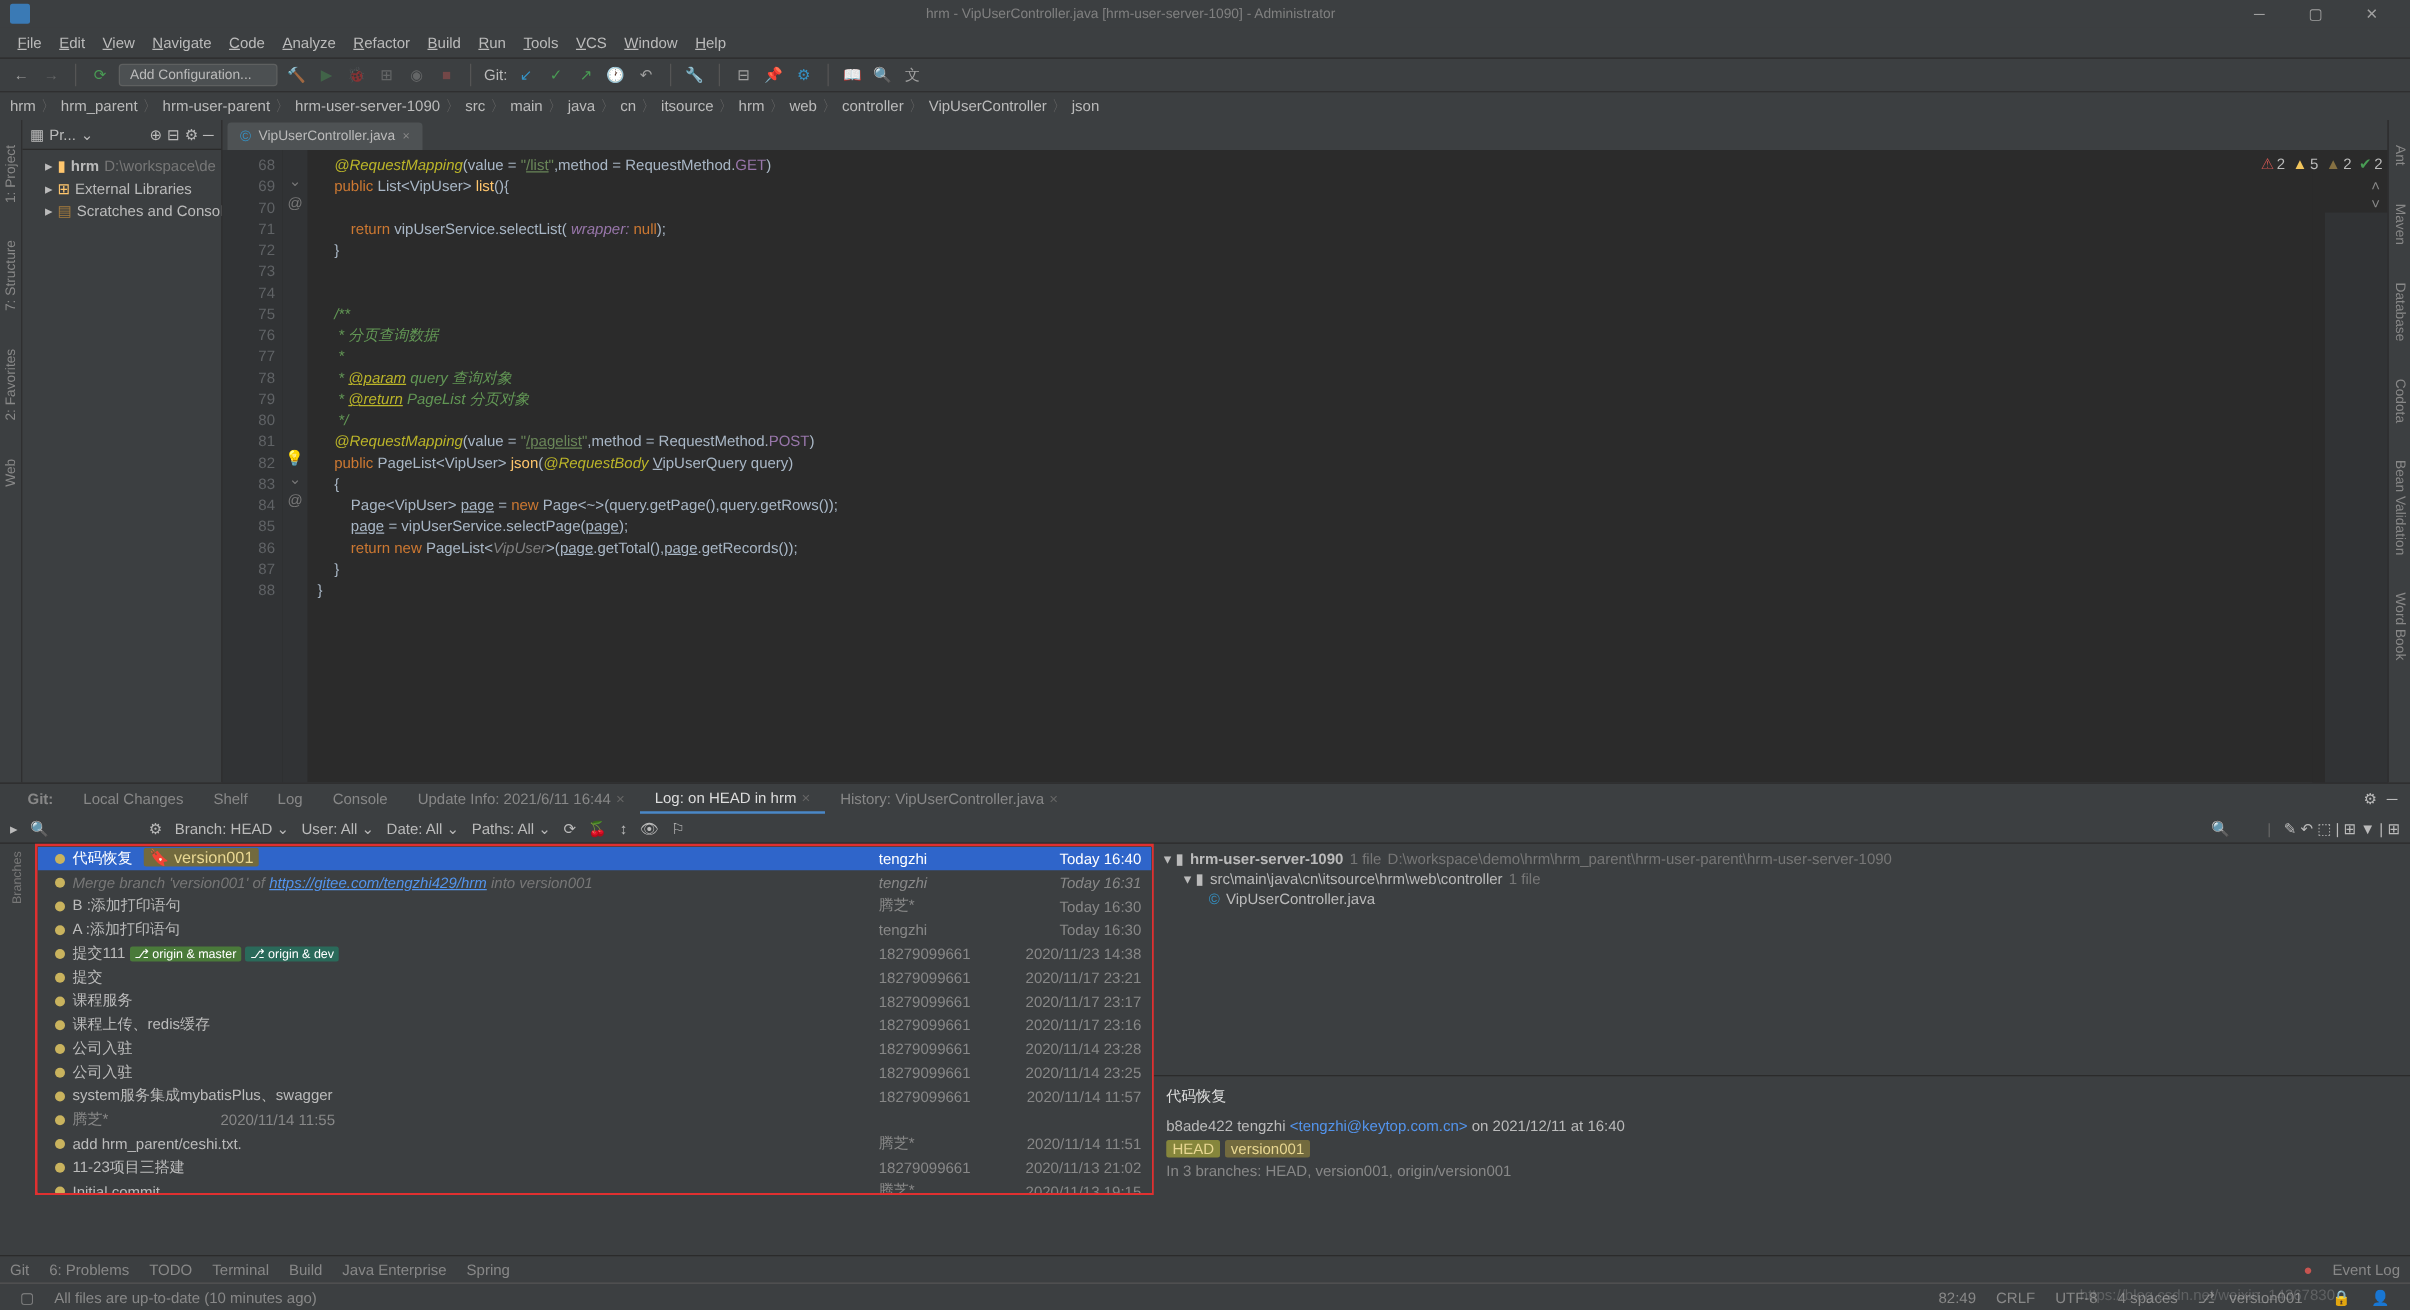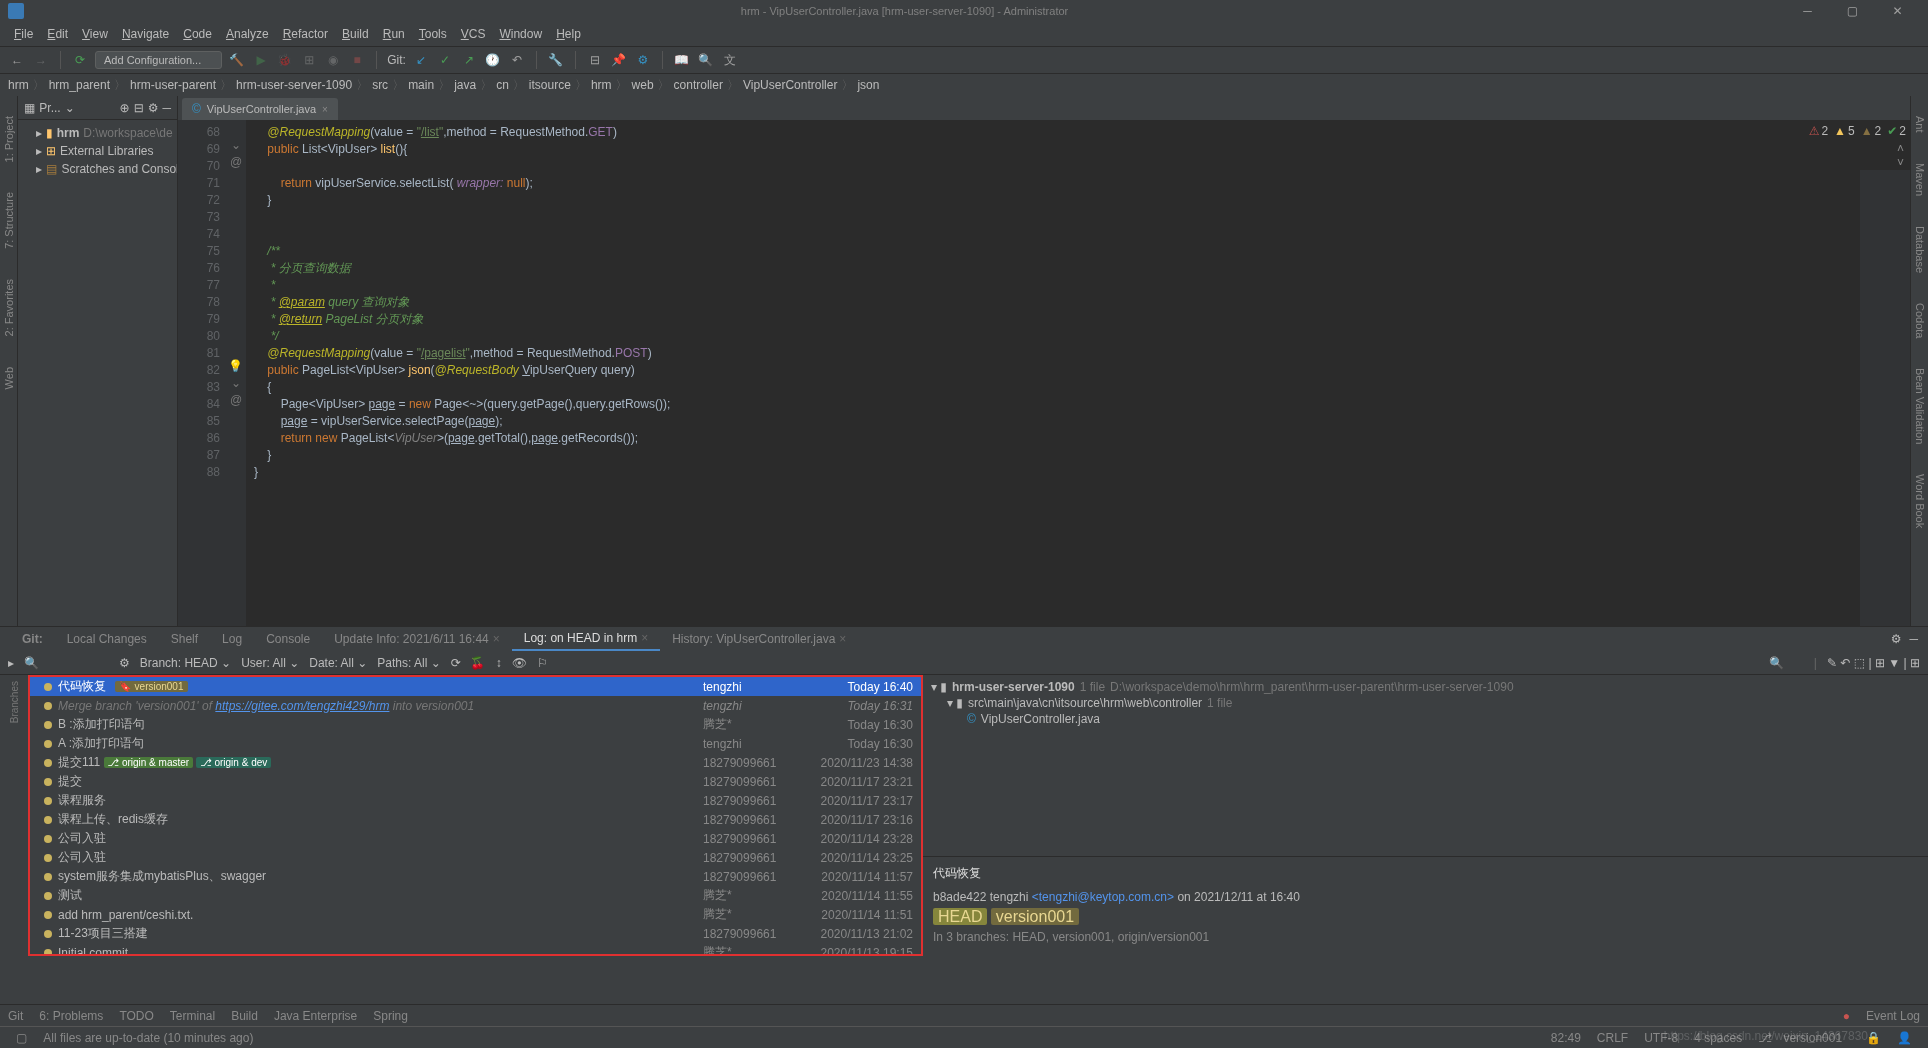--- a/index.html
+++ b/index.html
@@ -64,7 +64,7 @@
 .graph { width: 20px; display: flex; justify-content: center; }
 .dot { width: 8px; height: 8px; border-radius: 50%; background: #c9b35e; }
 .msg { flex: 1; white-space: nowrap; overflow: hidden; }
-.tagbadge { background: #726a3e; color: #e8d792; padding: 0 4px; border-radius: 2px; font-size: 10px; margin-left: 6px; }
+.tagbadge { background: #726a3e; color: #e8d792; padding: 0 4px; border-radius: 2px; font-size: 13px; margin-left: 6px; }
 .branchbadge { display: inline-block; padding: 0 4px; border-radius: 2px; font-size: 10px; margin-right: 3px; color: #fff; }
 .auth { width: 100px; text-align: left; color: #888; }
 .date { width: 110px; text-align: right; color: #888; }

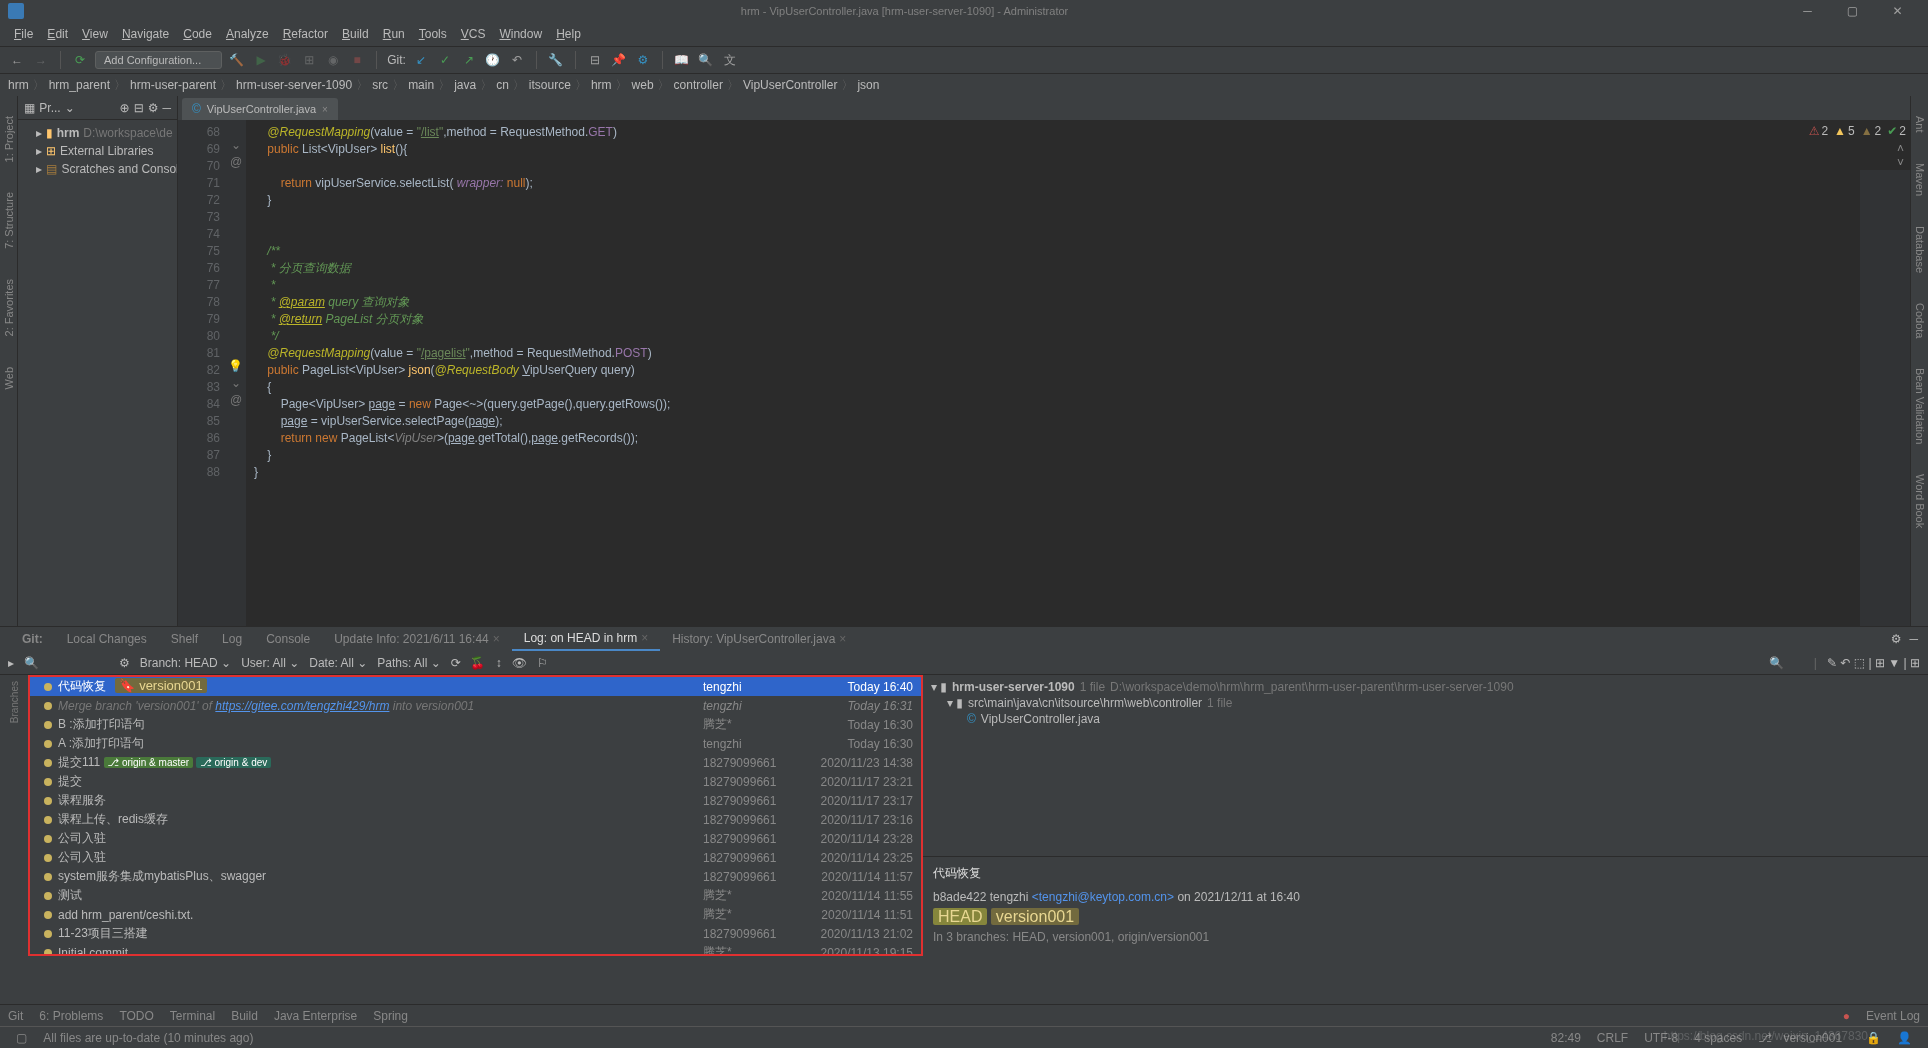--- a/index.html
+++ b/index.html
@@ -405,7 +405,6 @@
           <span class="graph">
             <span class="dot"></span>
           </span>
-          <span class="msg">测试 </span>
           <span class="auth">腾芝*</span>
           <span class="date">2020/11/14 11:55</span>
         </div>

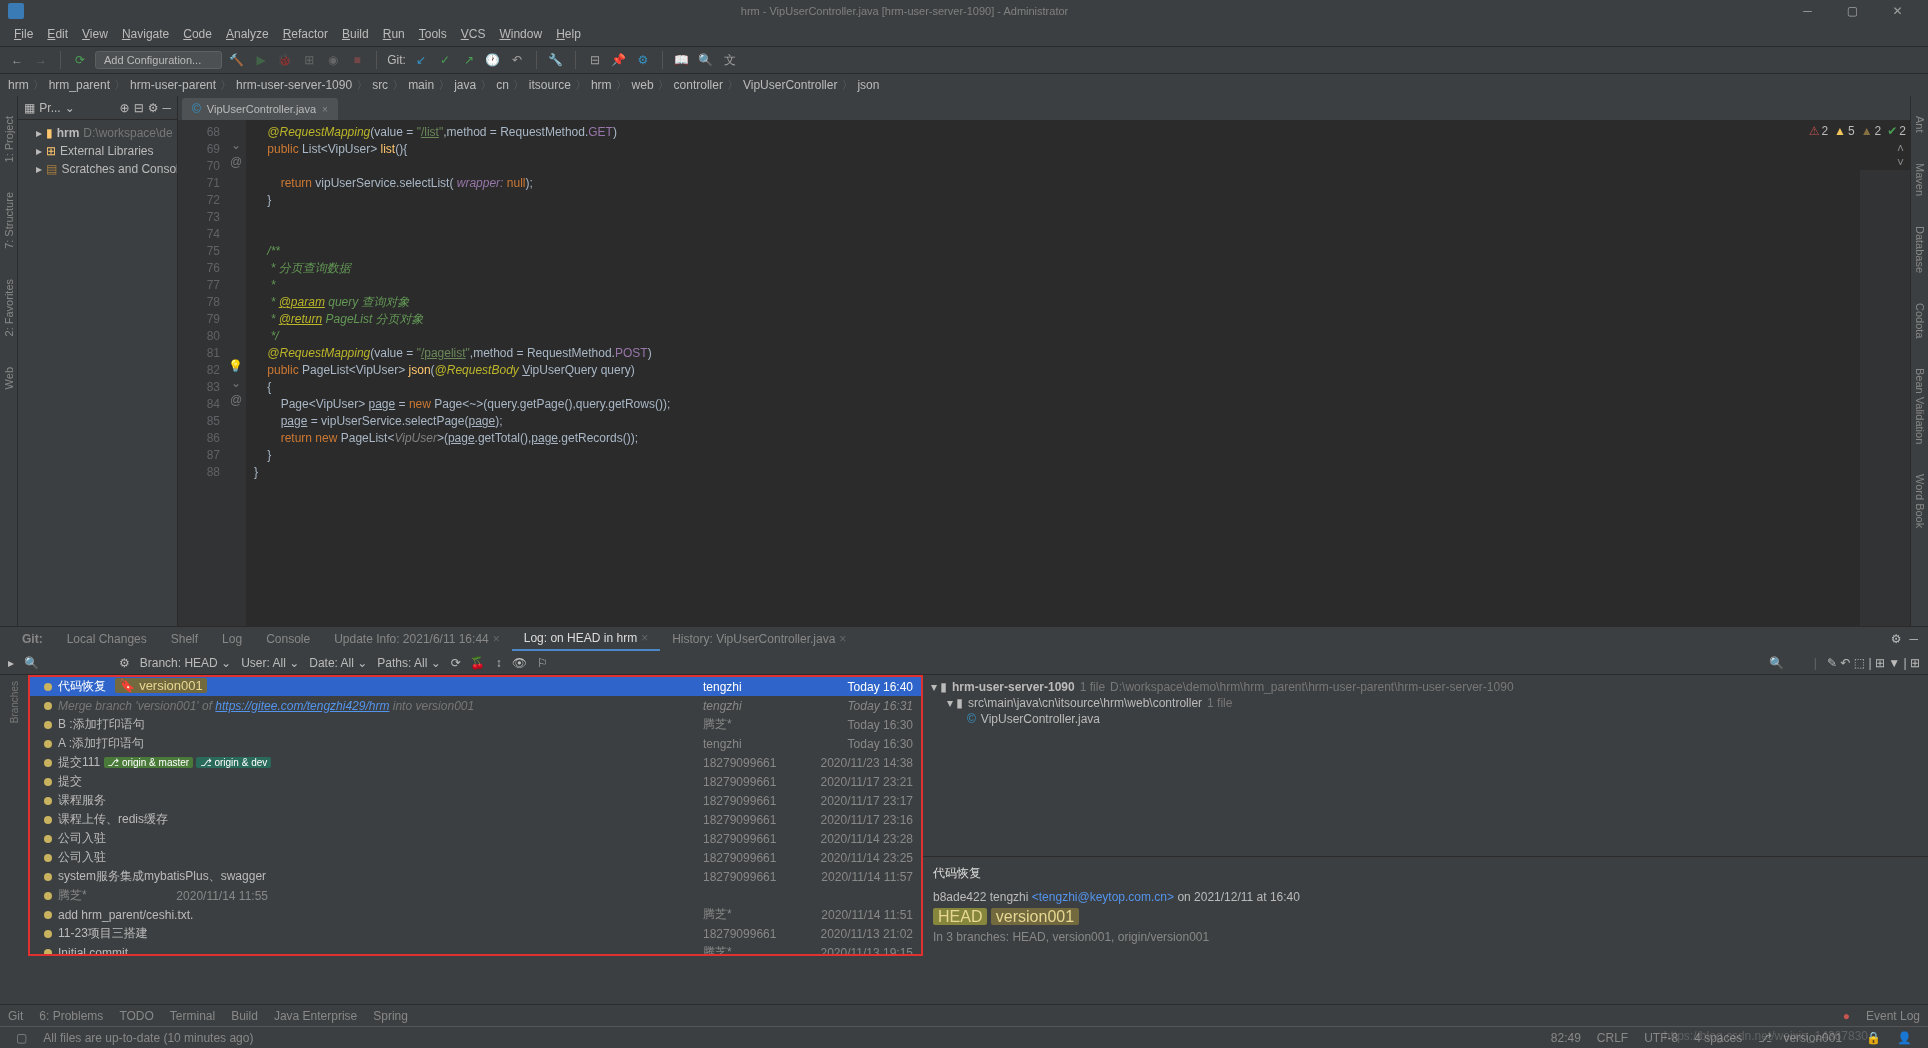--- a/index.html
+++ b/index.html
@@ -77,7 +77,7 @@
 .det-info .ci-title { color: #ddd; font-size: 12px; margin-bottom: 8px; }
 .det-info .ci-line { margin-bottom: 4px; }
 .det-info a { color: #5394ec; }
-.det-info .tag { background: #726a3e; color: #e8d792; padding: 0 5px; border-radius: 2px; font-size: 16px; }
+.det-info .tag { background: #726a3e; color: #e8d792; padding: 0 5px; border-radius: 2px; font-size: 12px; }
 .bottombar { height: 22px; background: #3c3f41; border-top: 1px solid #2b2b2b; display: flex; align-items: center; padding: 0 8px; gap: 16px; font-size: 11px; color: #888; margin-top: 48px; }
 .bottombar .sp { flex: 1; }
 .statusbar { height: 22px; background: #3c3f41; border-top: 1px solid #555; display: flex; align-items: center; padding: 0 8px; font-size: 11px; color: #888; }

